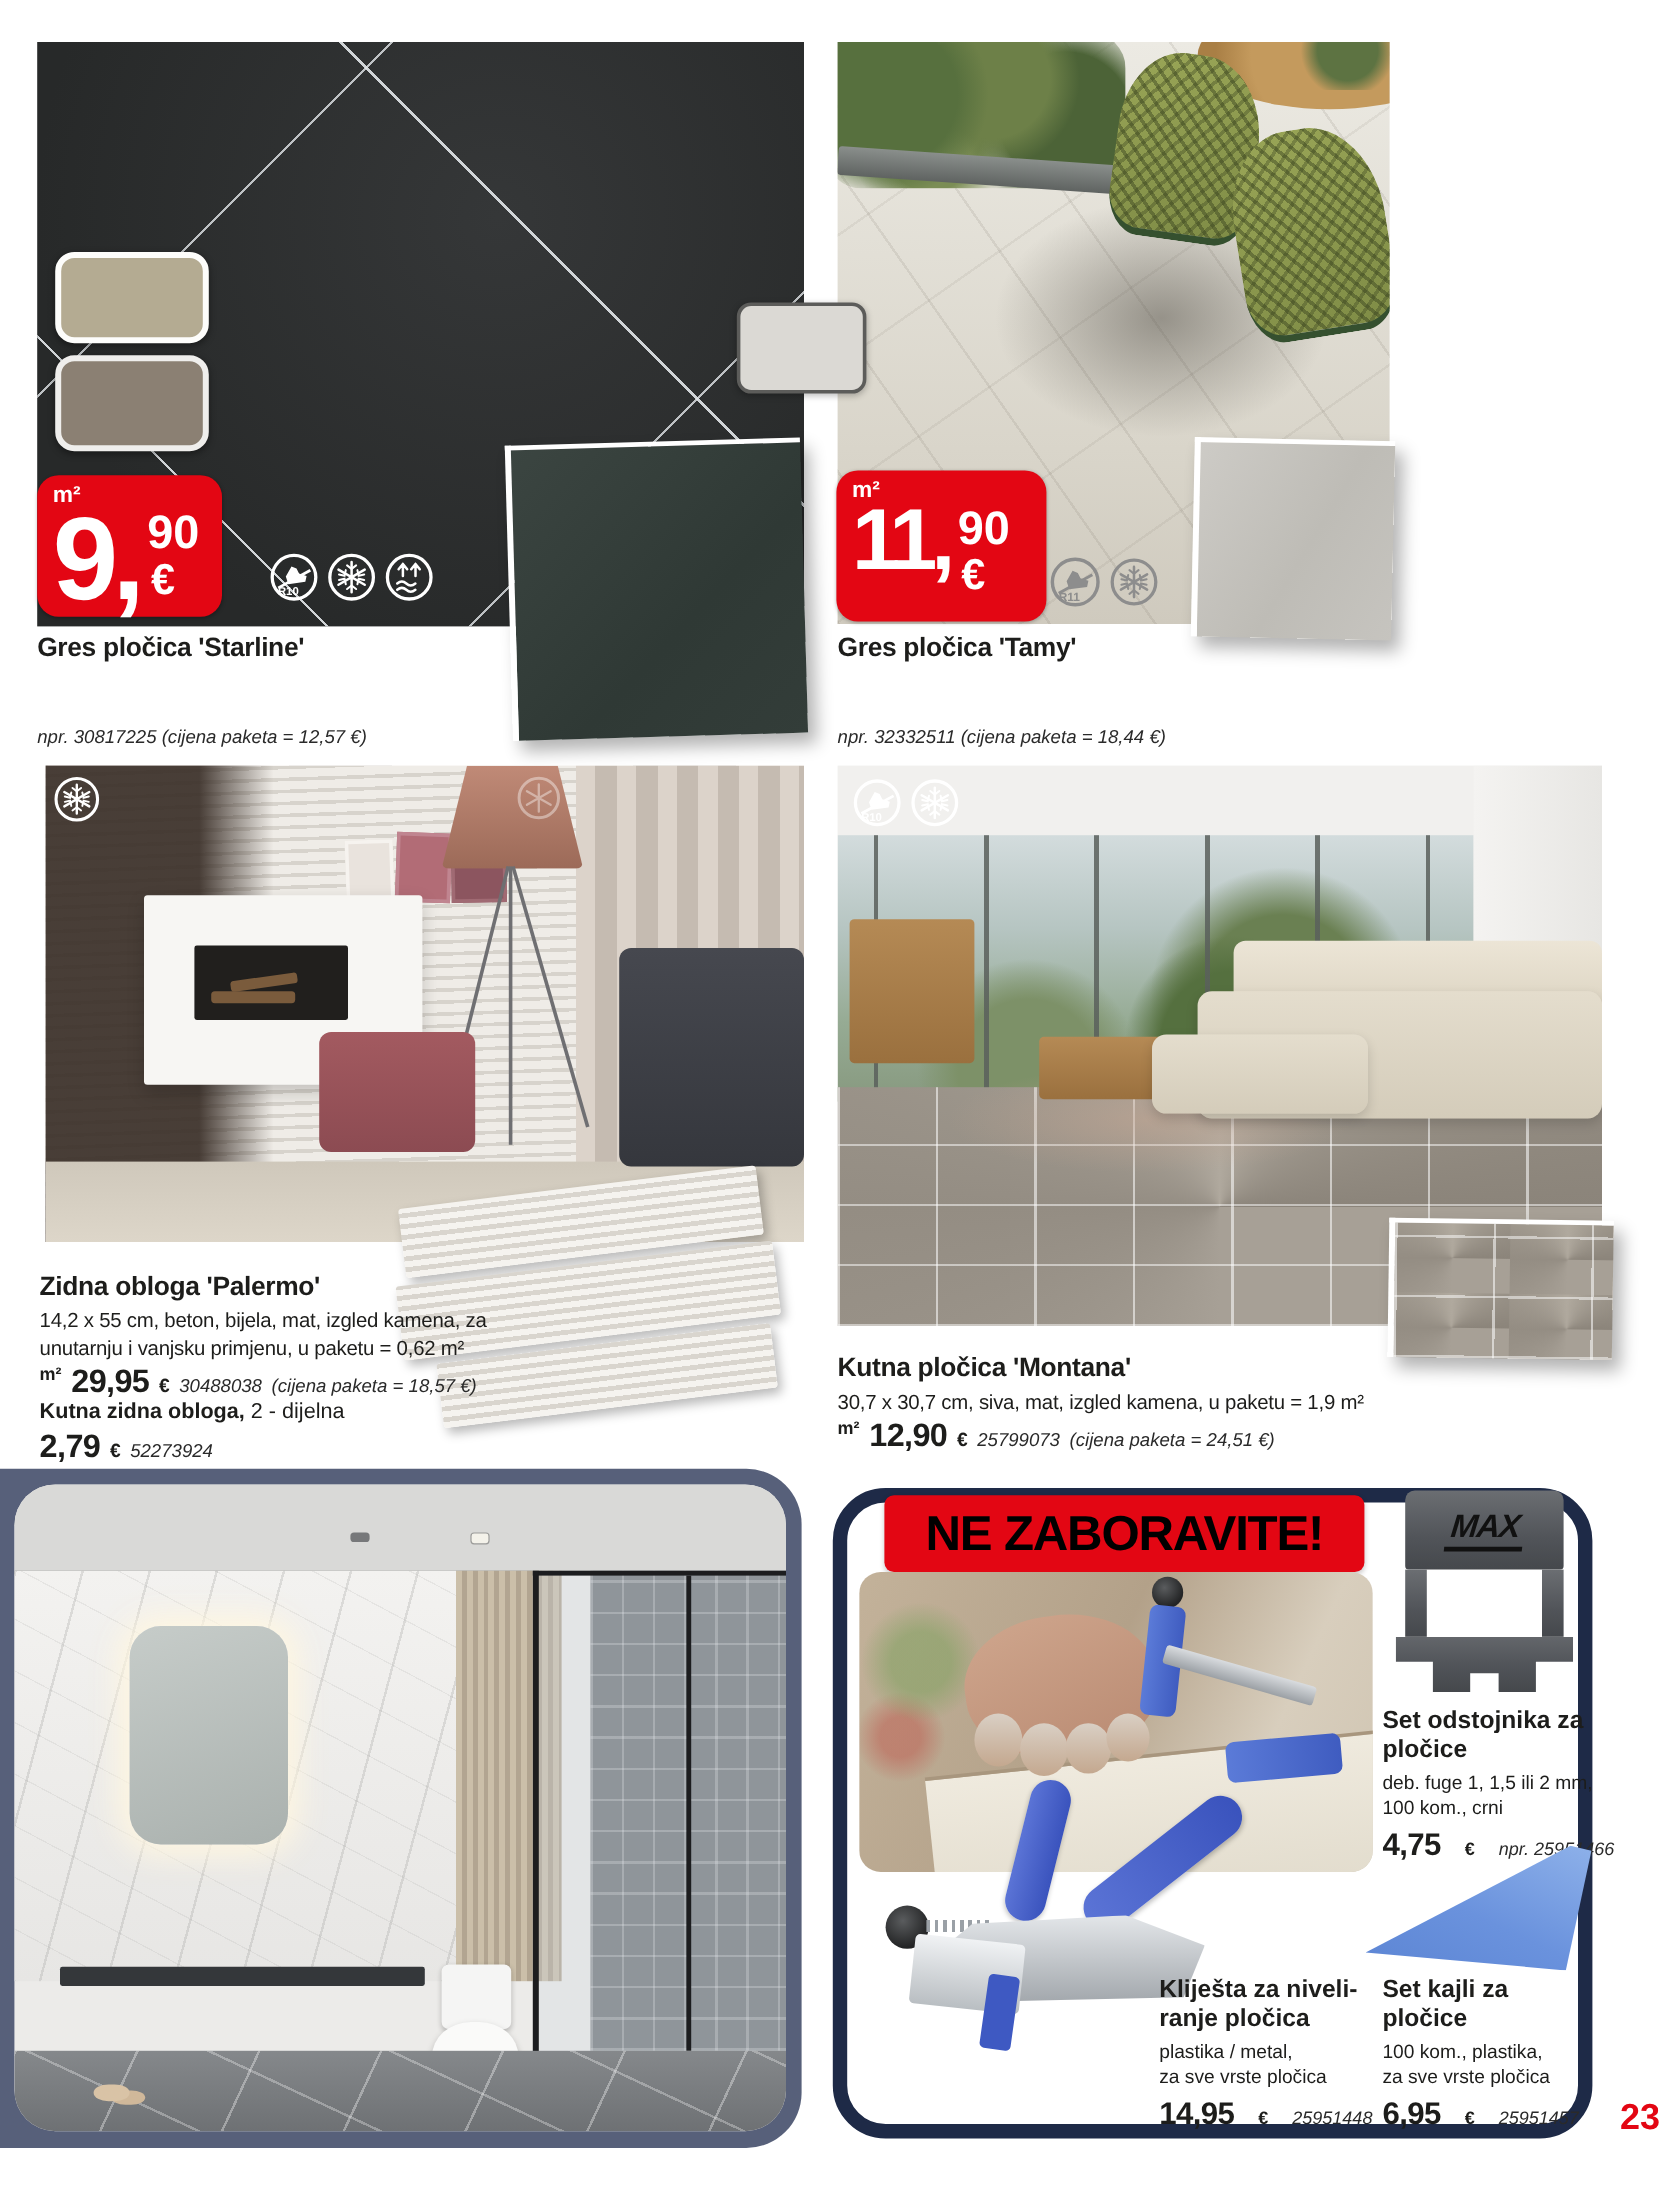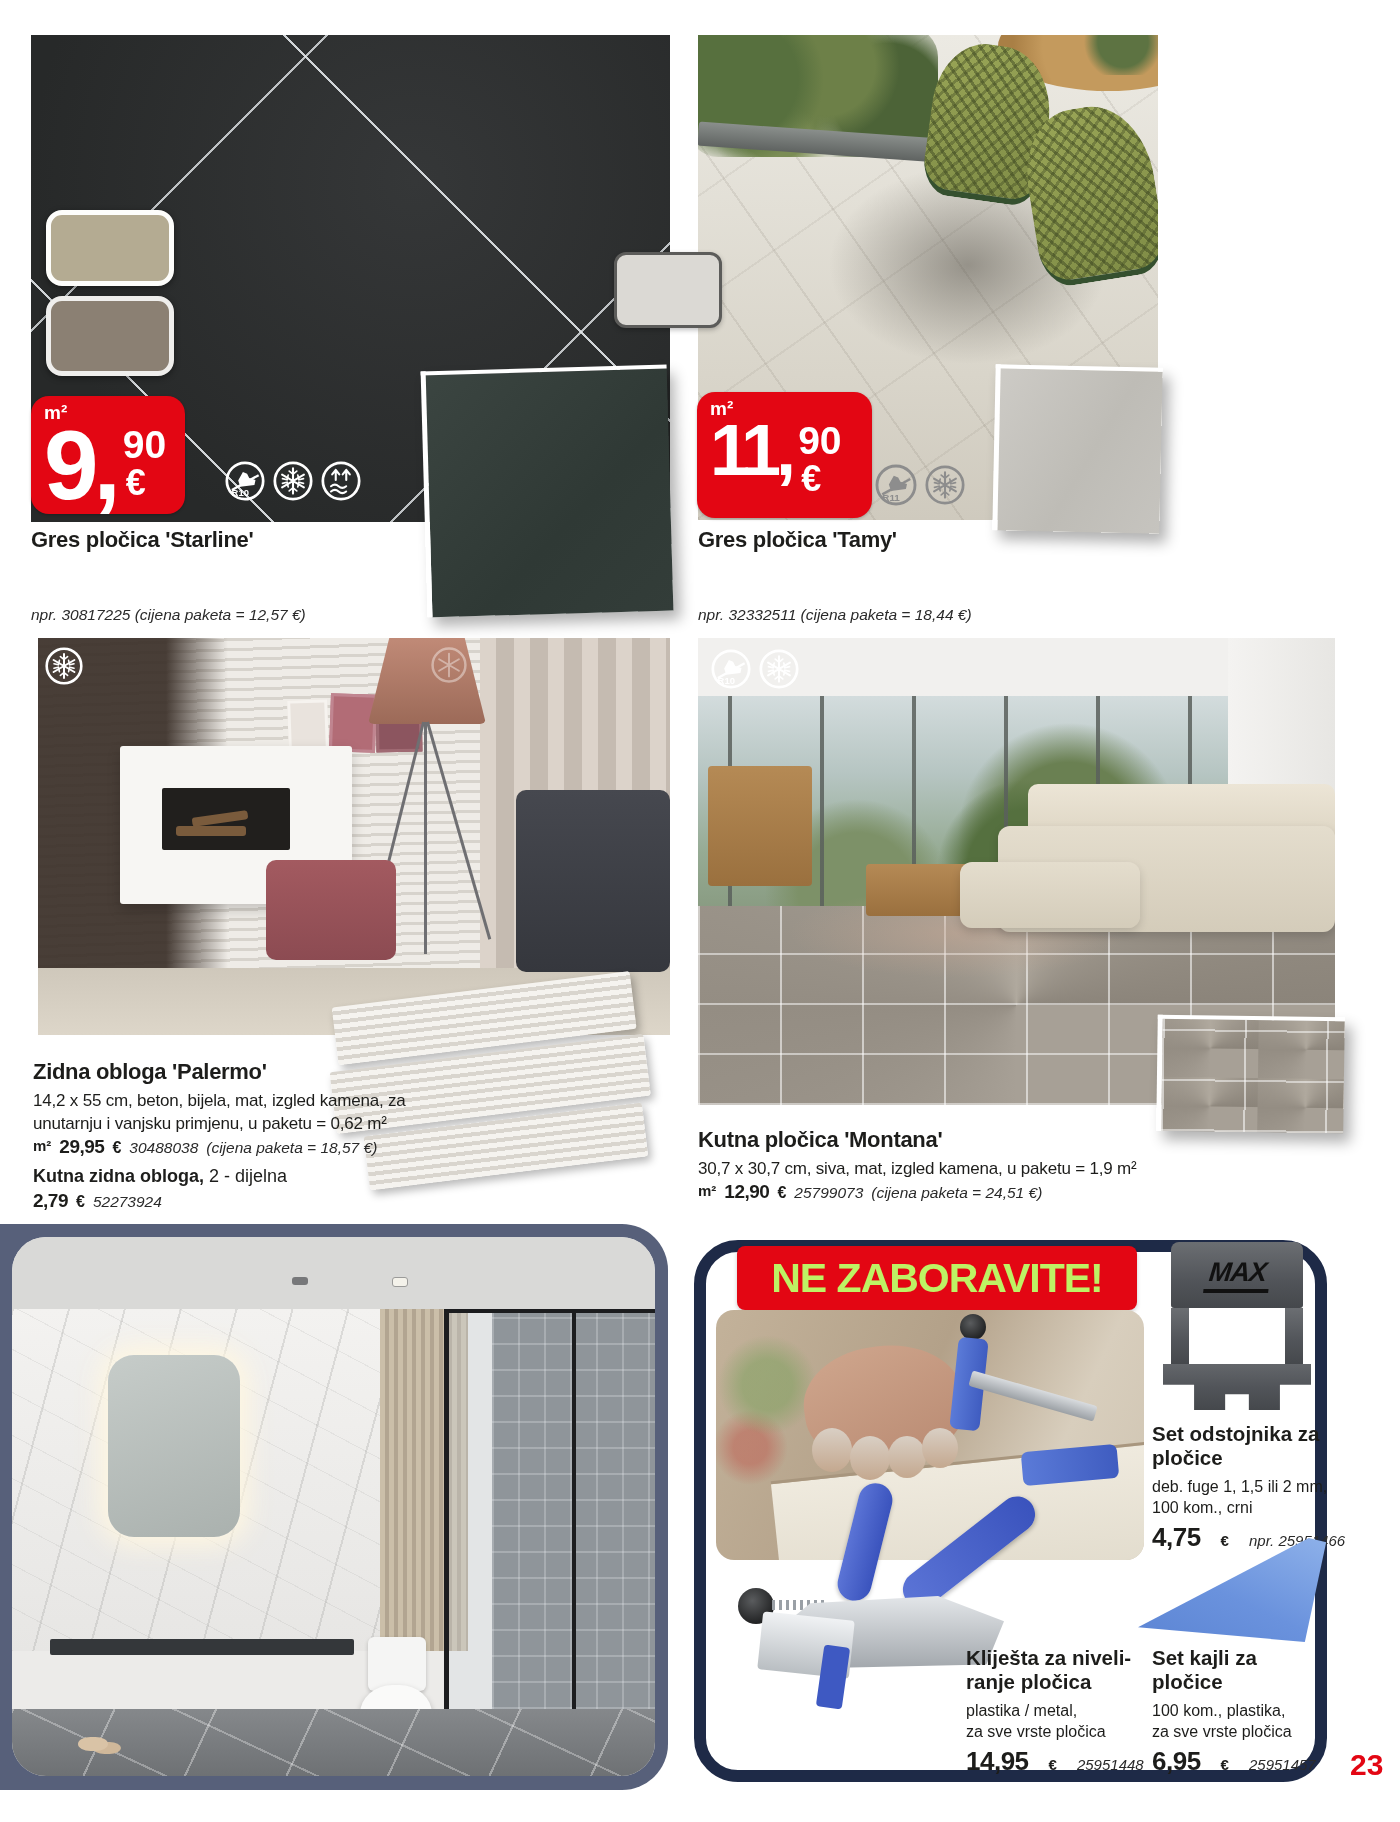--- a/index.html
+++ b/index.html
@@ -14,7 +14,7 @@
   .note{font-size:15.5px;font-style:italic;color:#2a2a2a;white-space:nowrap}
   .prow{display:flex;align-items:baseline;gap:8px;white-space:nowrap}
   .prow .u{font-size:15px;font-weight:700;align-self:flex-start;margin-top:1px}
-  .prow .big{font-size:19px;font-weight:700;letter-spacing:-.5px}
+  .prow .big{font-size:27px;font-weight:700;letter-spacing:-.5px}
   .prow .cur{font-size:16px;font-weight:700}
   .prow .art,.prow .pkg{font-size:15.5px;font-style:italic;color:#2a2a2a}
   .sub{font-size:18px;white-space:nowrap}

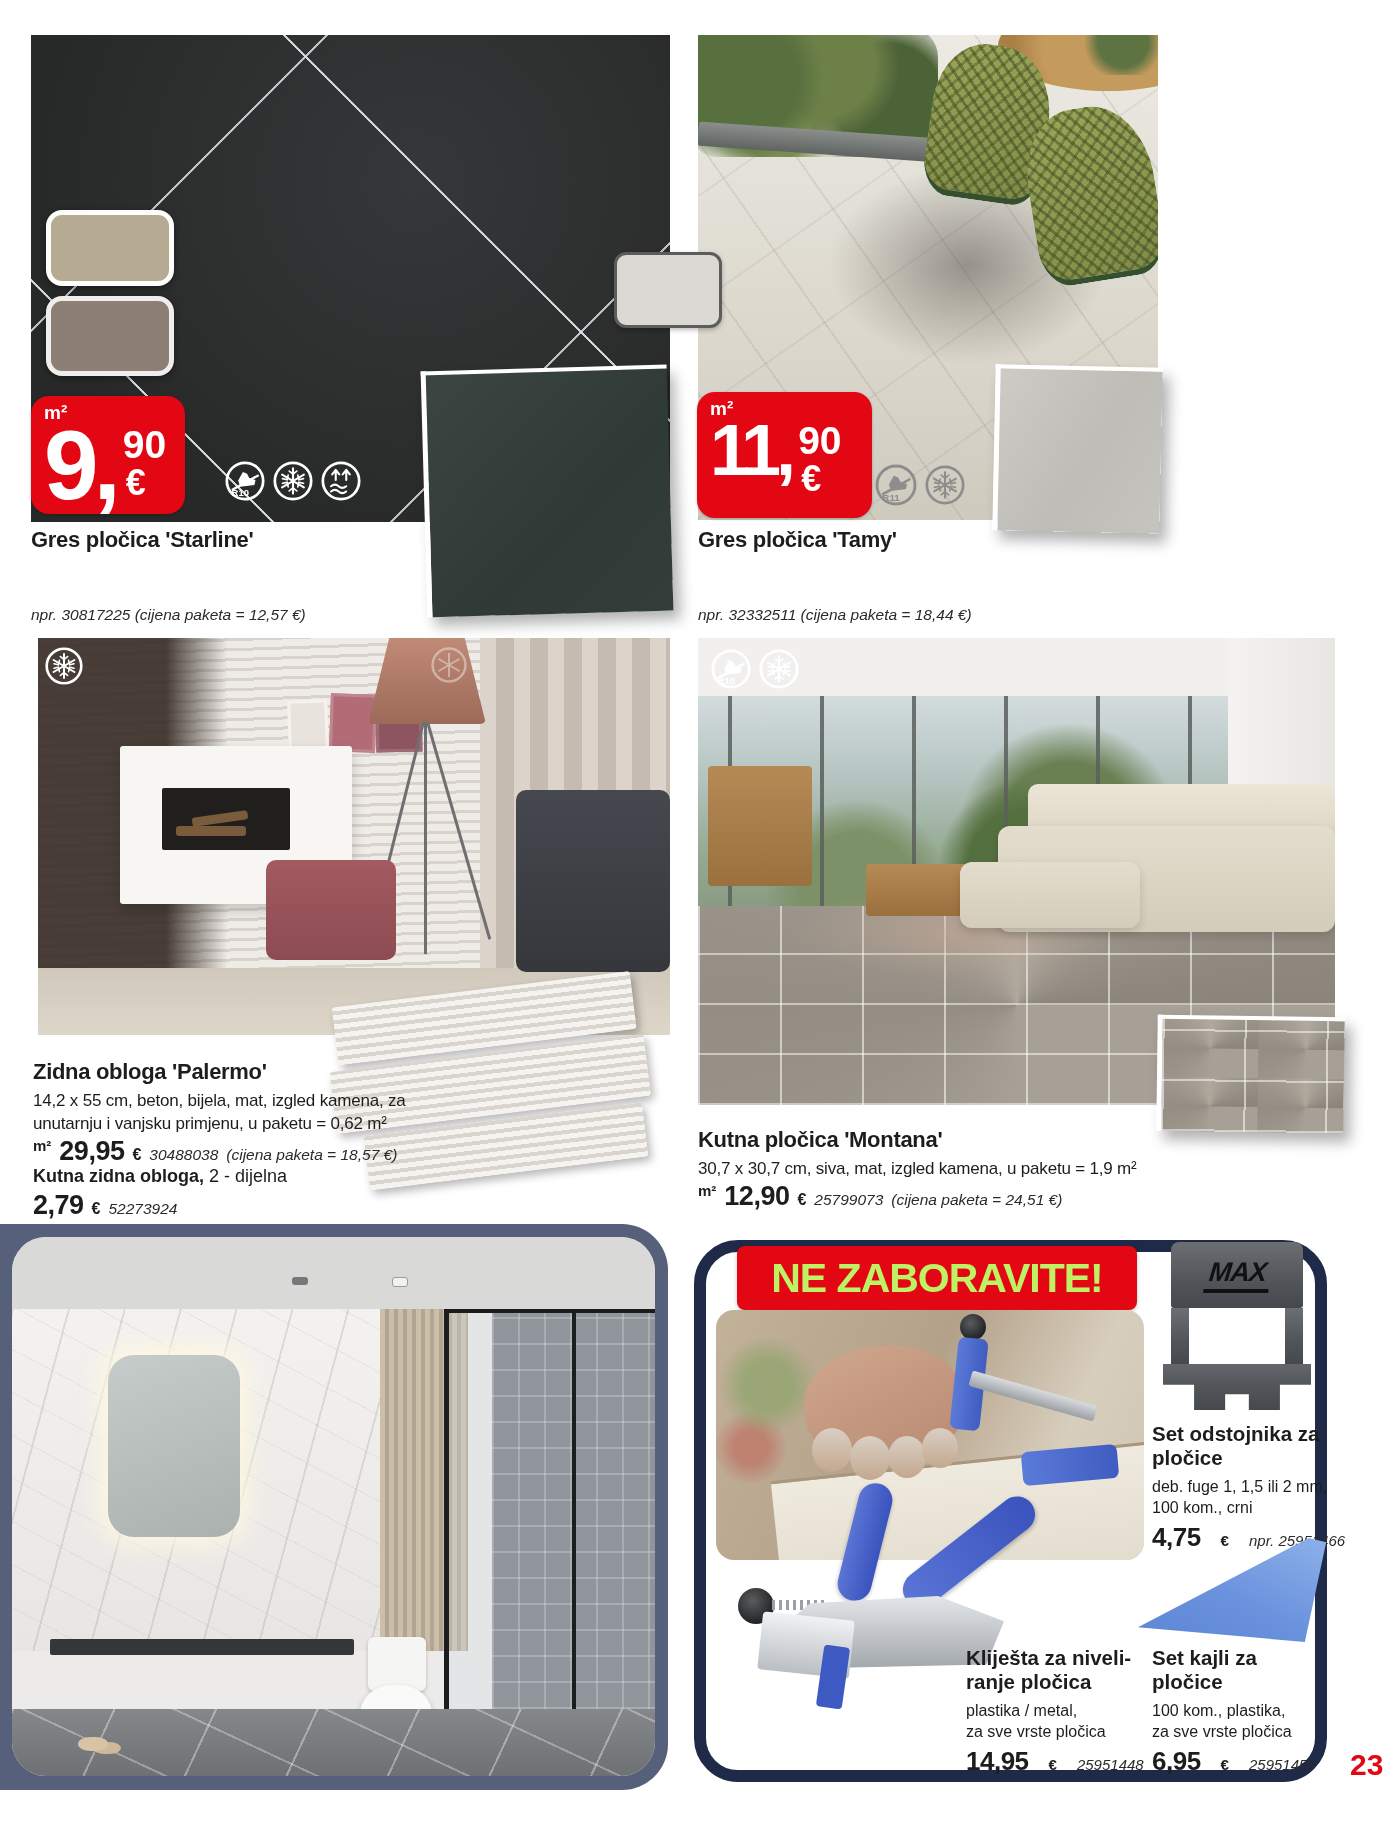--- a/index.html
+++ b/index.html
@@ -134,7 +134,7 @@
   
   .dfbox{background:#fff;border:12px solid var(--navy);border-radius:44px}
   .dfbanner{background:var(--red);border-radius:8px;display:flex;align-items:center;justify-content:center;
-            color:#bef264;font-size:41px;font-weight:800;letter-spacing:-1px;white-space:nowrap;
+            color:#000000;font-size:41px;font-weight:800;letter-spacing:-1px;white-space:nowrap;
             box-shadow:0 2px 4px rgba(0,0,0,.2)}
   .df-title{font-size:20.5px;font-weight:700;line-height:24px;white-space:nowrap}
   .df-desc{font-size:16px;line-height:21px;white-space:nowrap}

